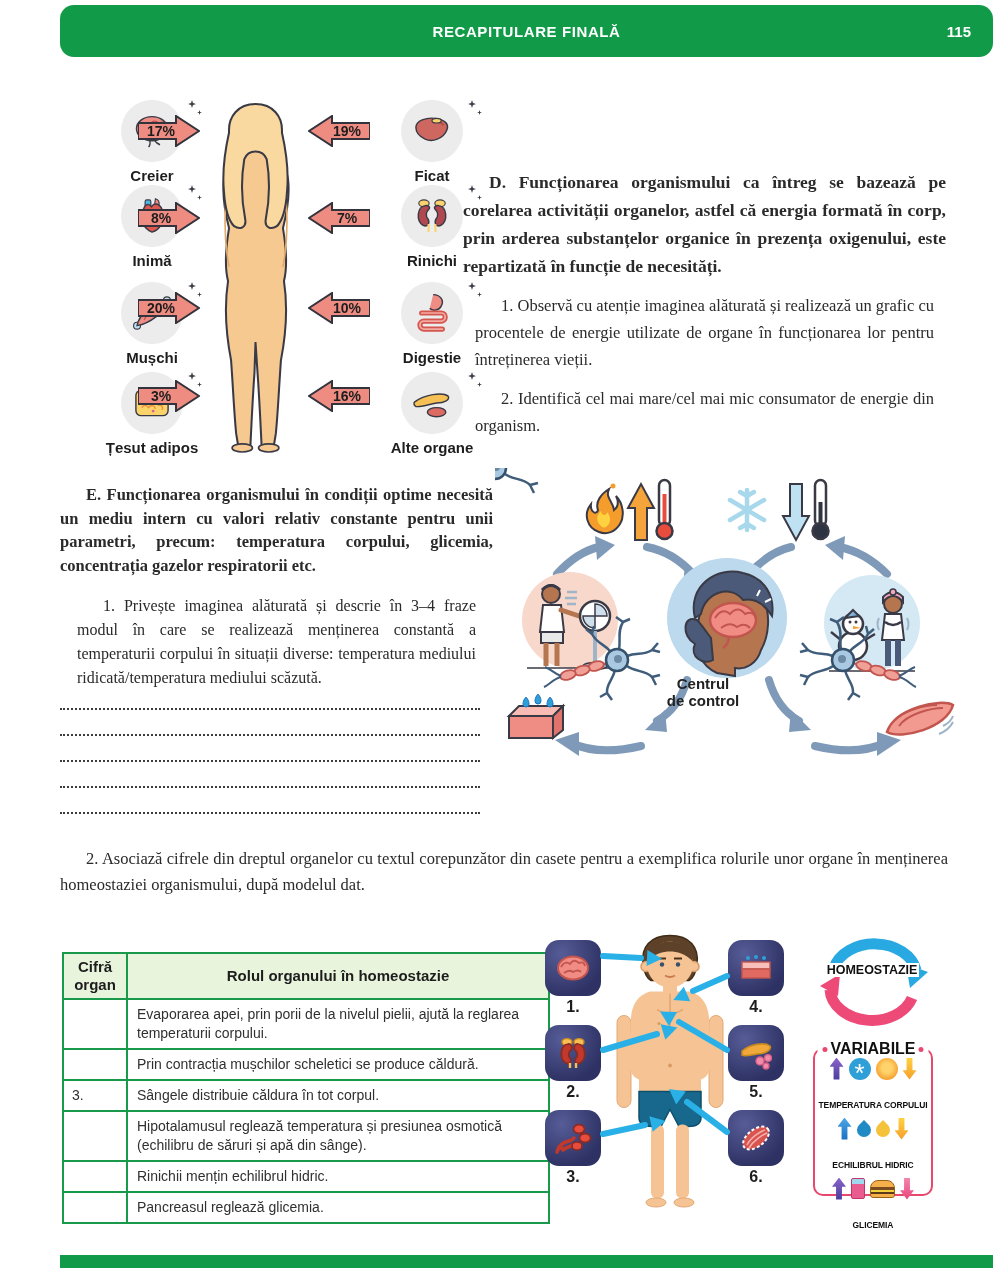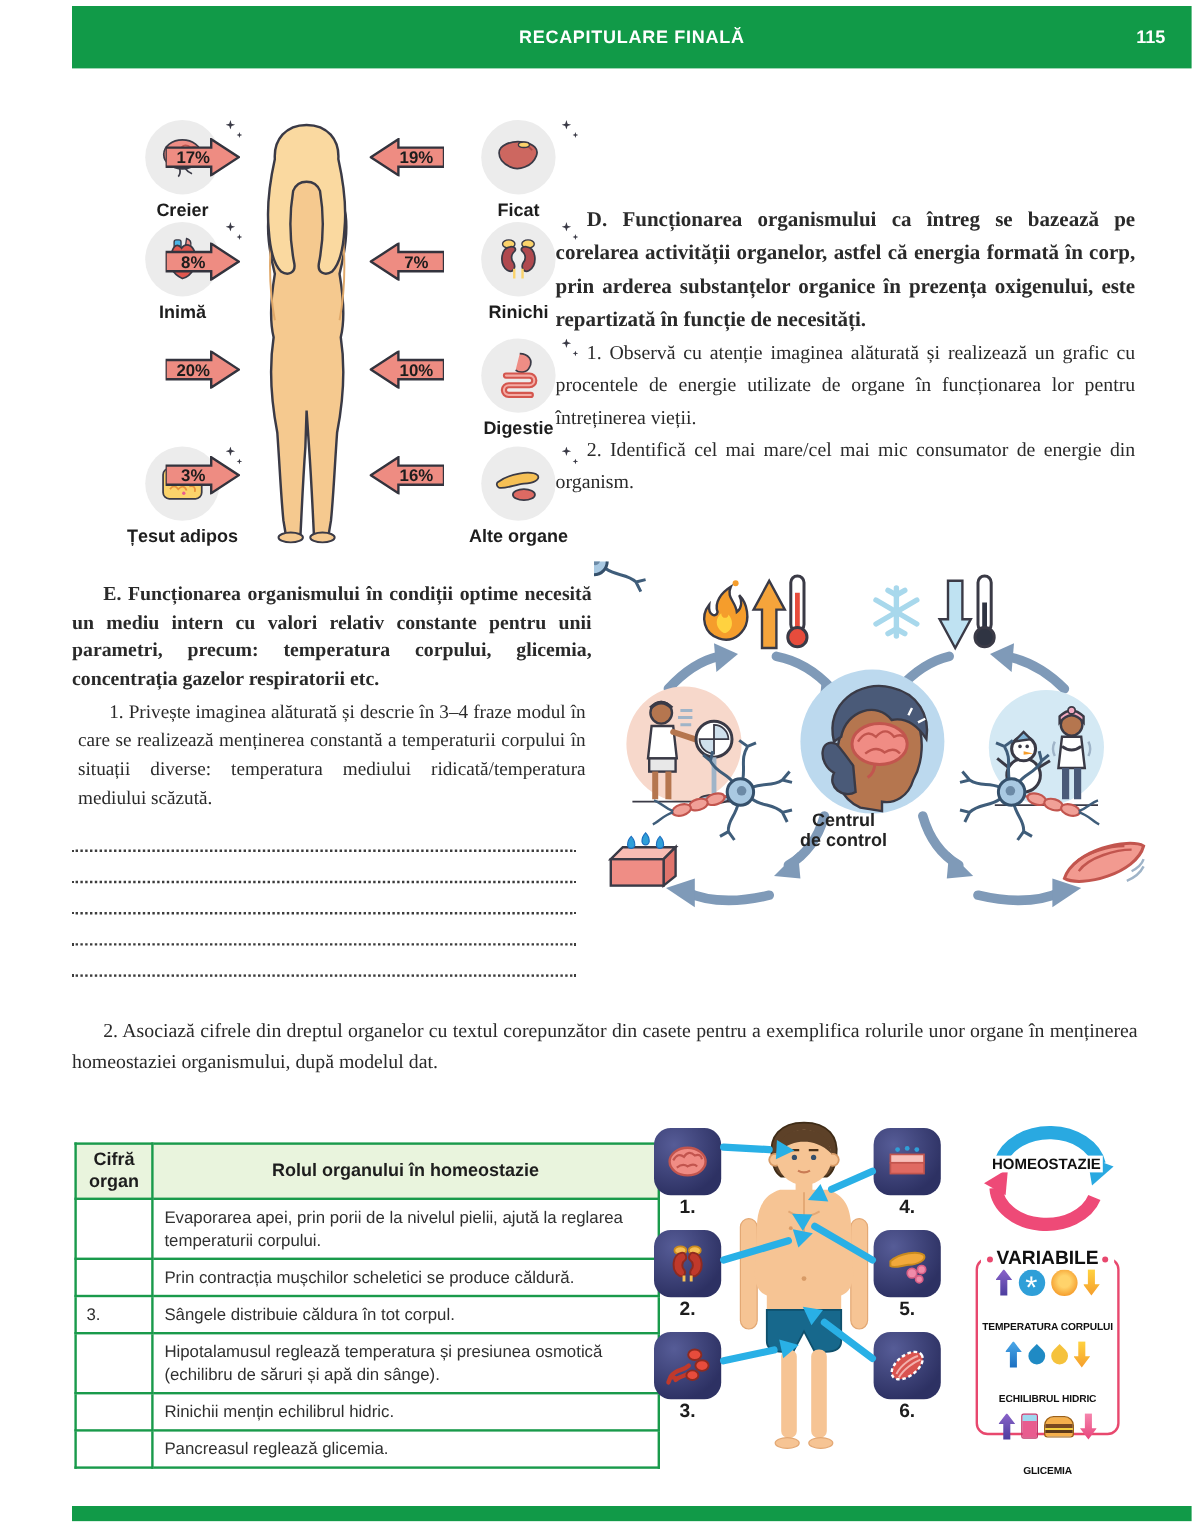--- a/index.html
+++ b/index.html
@@ -8,7 +8,7 @@
 
   
   .bar{position:absolute;left:60px;width:933px;background:#119a48;}
-  #header-bar{top:5px;height:52px;display:flex;align-items:center;justify-content:center;}
+  #header-bar{top:5px;height:52px;display:flex;align-items:center;justify-content:center;border-radius:14px;}
   #header-title{color:#fff;font-weight:bold;font-size:15px;letter-spacing:.6px;}
   #page-number{position:absolute;right:22px;top:0;height:52px;display:flex;align-items:center;
                color:#fff;font-weight:bold;font-size:15px;}

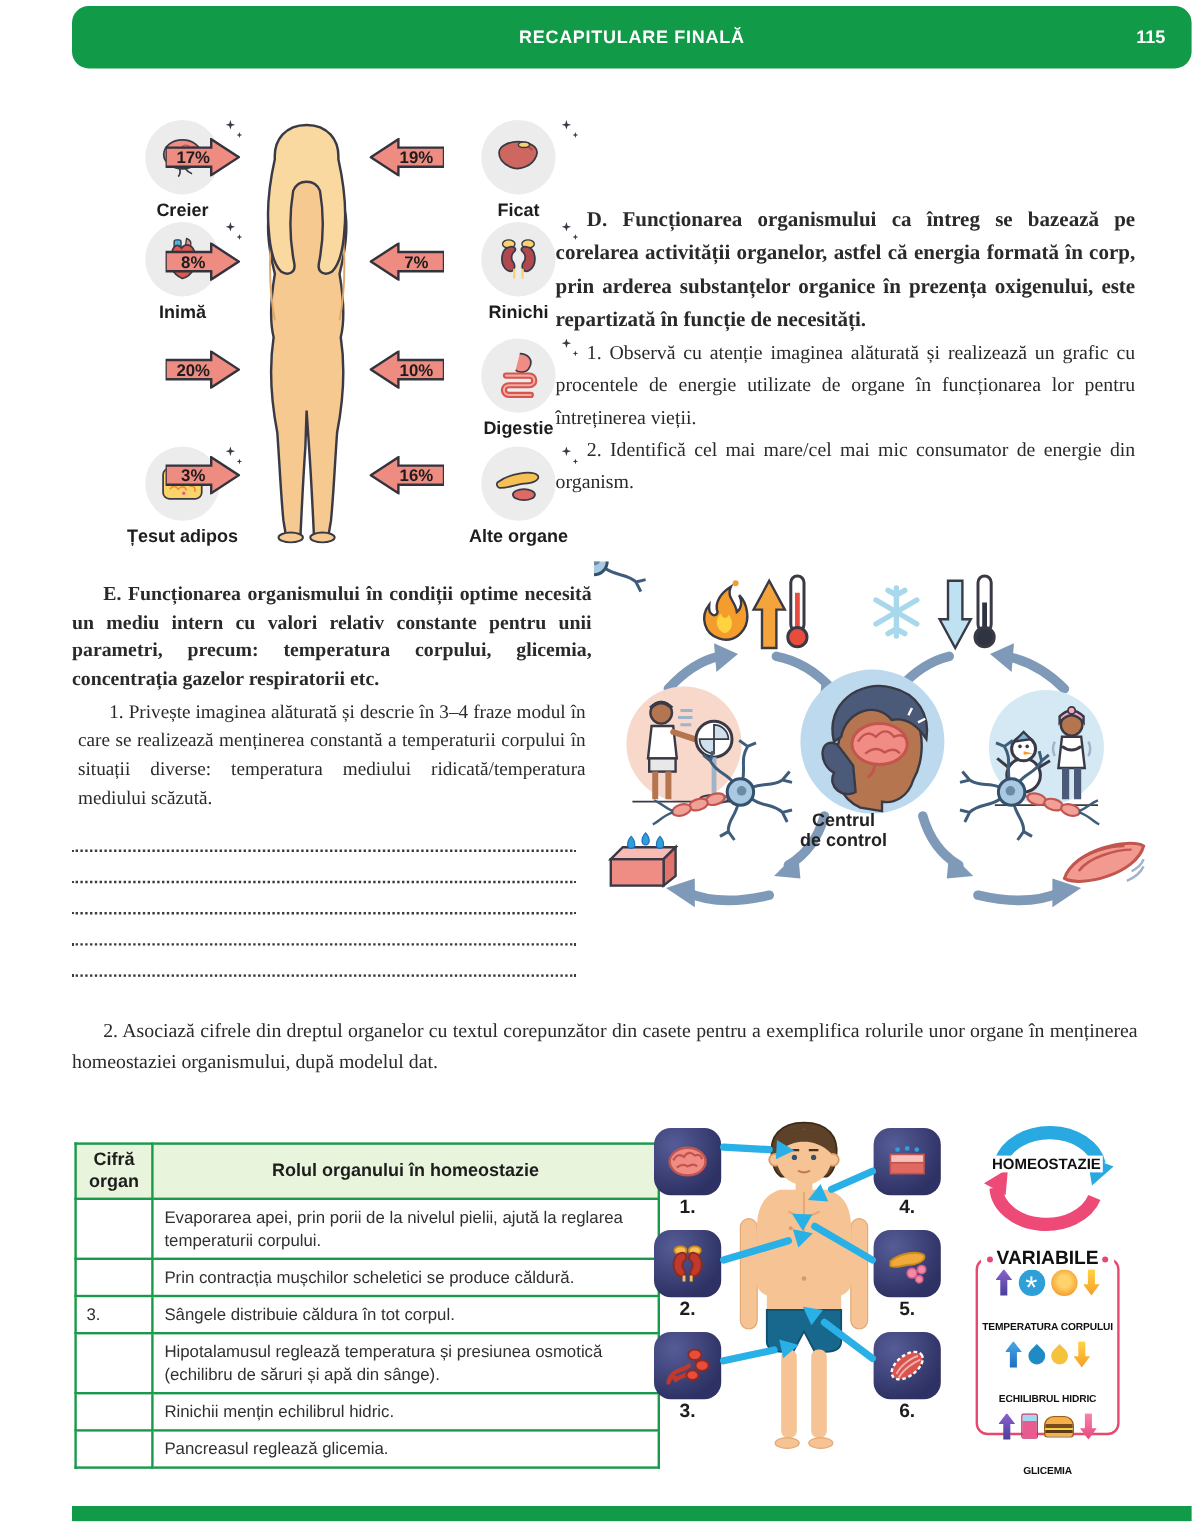--- a/index.html
+++ b/index.html
@@ -36,7 +36,7 @@
   .serif{font-family:"Liberation Serif","DejaVu Serif",serif;text-align:justify;}
   #sec-d{position:absolute;left:463px;top:168px;width:483px;}
   #sec-d .lead{font-weight:bold;font-size:17.5px;line-height:28px;margin:0;text-indent:26px;}
-  #sec-d p.item{font-size:16.5px;line-height:27px;margin:0;text-indent:26px;}
+  #sec-d p.item{font-size:16.5px;line-height:27px;margin:12px;text-indent:26px;}
   #sec-e{position:absolute;left:60px;top:483px;width:433px;}
   #sec-e .lead{font-weight:bold;font-size:16.5px;line-height:23.5px;margin:0;text-indent:26px;}
   #sec-e p.item{font-size:16px;line-height:24px;margin:5px;text-indent:26px;}

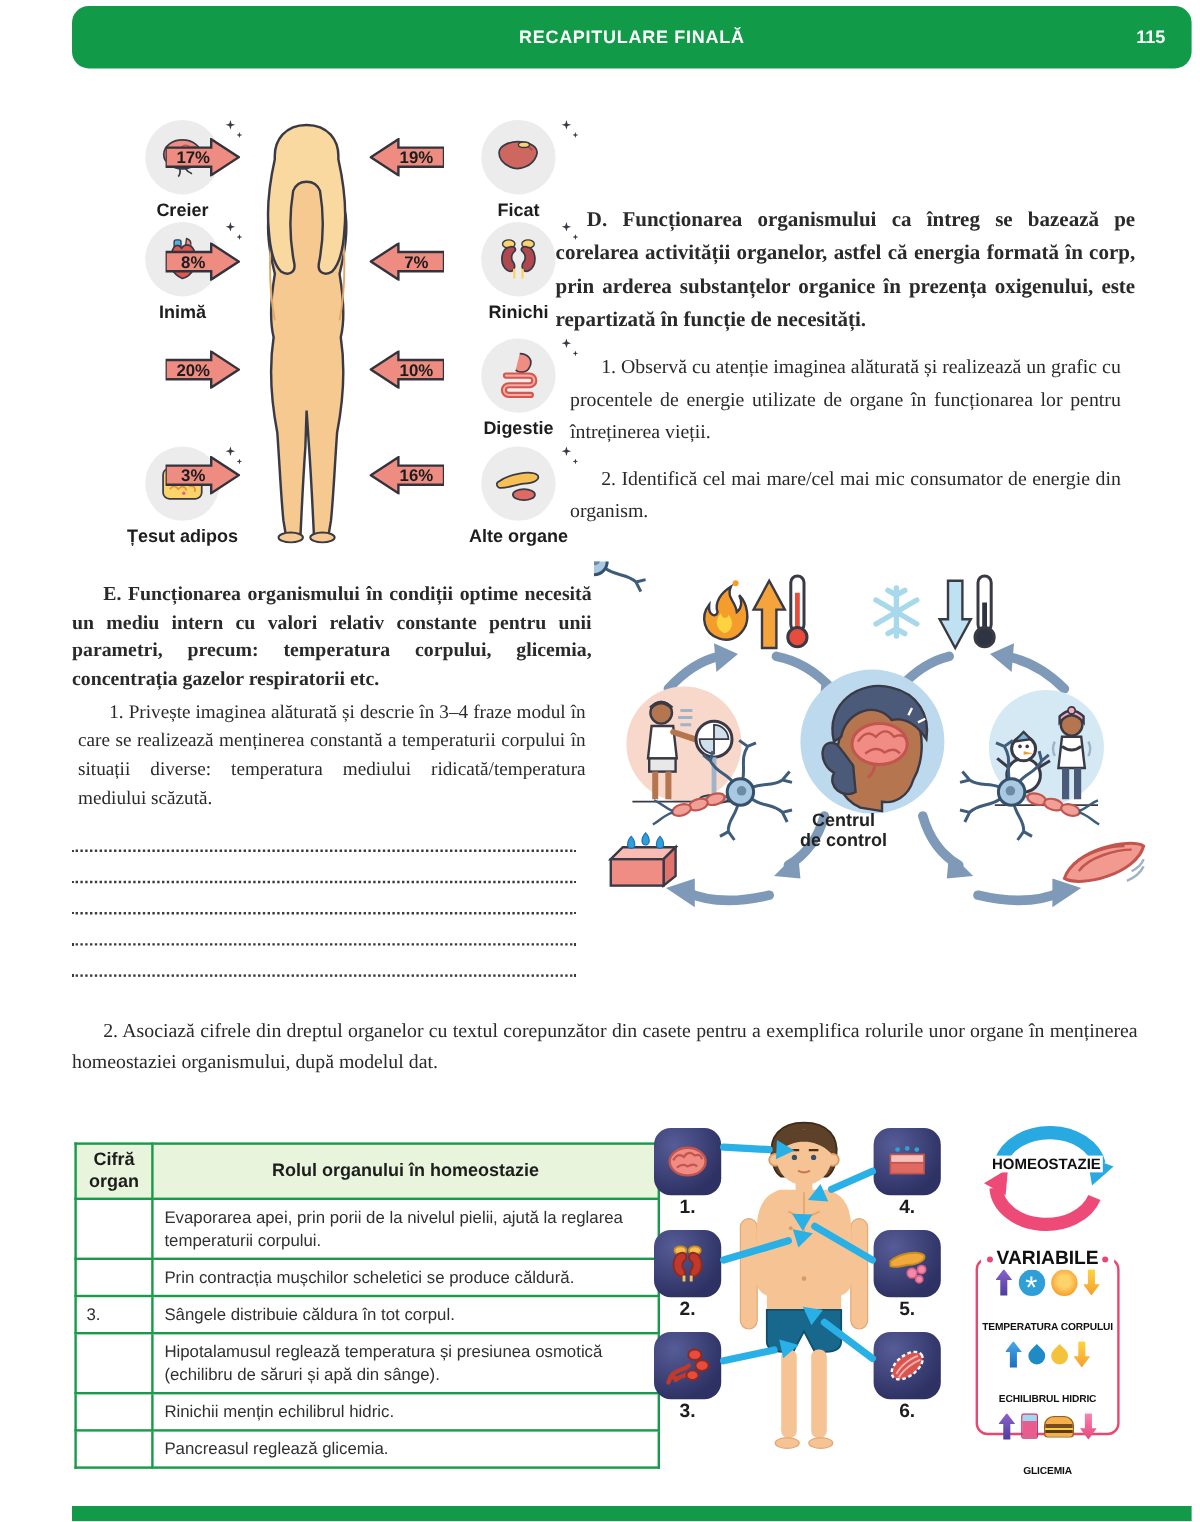--- a/index.html
+++ b/index.html
@@ -151,6 +151,19 @@
       <div class="organ-label">Inimă</div>
     </div>
 
+    <div class="organ-item" style="left:8px;top:190px">
+      <i class="spark sp1"></i>
+        <i class="spark sp2"></i>
+      <div class="organ-circle">
+        <svg width="46" height="46" viewBox="0 0 80 80">
+          <circle cx="14" cy="62" r="6" fill="#bfe2f2" stroke="#3a3a46" stroke-width="2"></circle>
+          <circle cx="66" cy="18" r="6" fill="#bfe2f2" stroke="#3a3a46" stroke-width="2"></circle>
+          <path d="M14,62 C18,40 44,22 66,18 C62,40 36,58 14,62 Z" fill="#ef8d85" stroke="#3a3a46" stroke-width="2.5"></path>
+          <path d="M26,52 C32,40 48,30 58,26 M22,46 C30,36 44,28 52,24" fill="none" stroke="#c2554e" stroke-width="2"></path>
+        </svg>
+      </div>
+      <div class="organ-label">Mușchi</div>
+    </div>
 
     <div class="organ-item" style="left:8px;top:280px">
       <i class="spark sp1"></i>

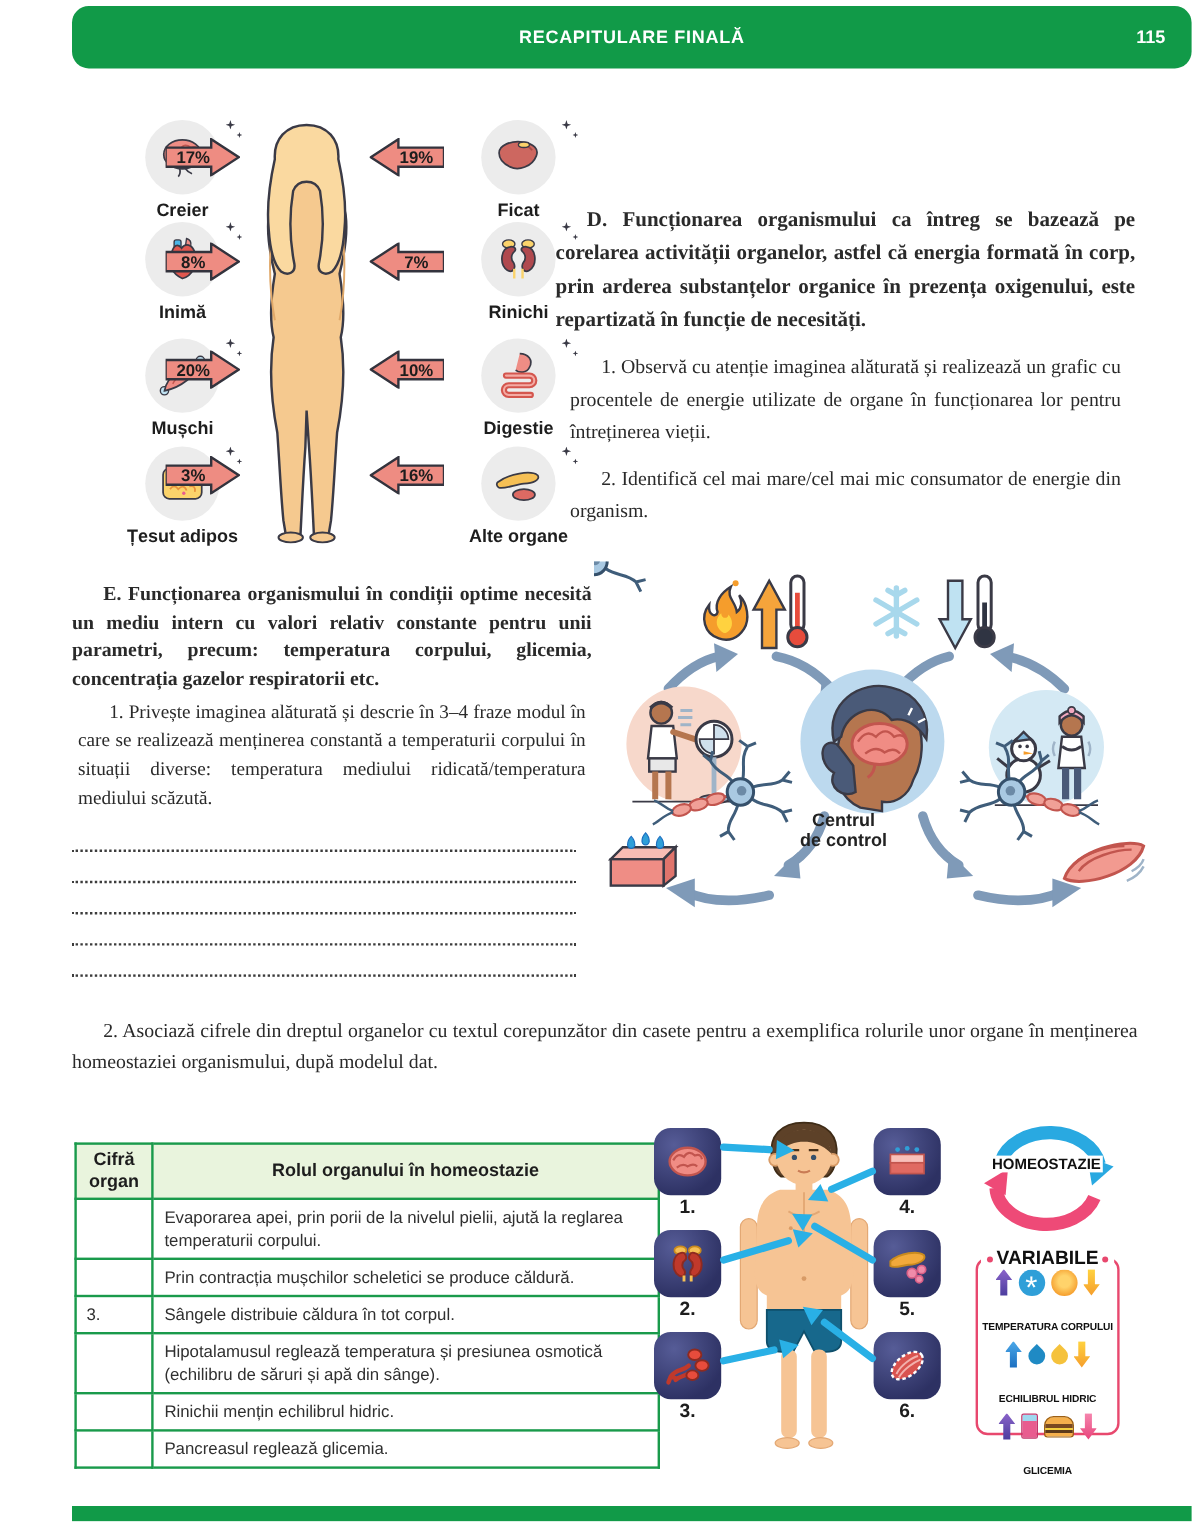--- a/index.html
+++ b/index.html
@@ -39,7 +39,7 @@
   #sec-d p.item{font-size:16.5px;line-height:27px;margin:12px;text-indent:26px;}
   #sec-e{position:absolute;left:60px;top:483px;width:433px;}
   #sec-e .lead{font-weight:bold;font-size:16.5px;line-height:23.5px;margin:0;text-indent:26px;}
-  #sec-e p.item{font-size:16px;line-height:24px;margin:5px;text-indent:26px;}
+  #sec-e p.item{font-size:16px;line-height:24px;margin:17px;text-indent:26px;}
   .dotline{position:absolute;left:60px;width:420px;height:0;border-bottom:2.6px dotted #3c3c3c;}
   #exercise2{position:absolute;left:60px;top:846px;width:888px;font-size:16.5px;line-height:26px;
              margin:0;text-indent:26px;}

